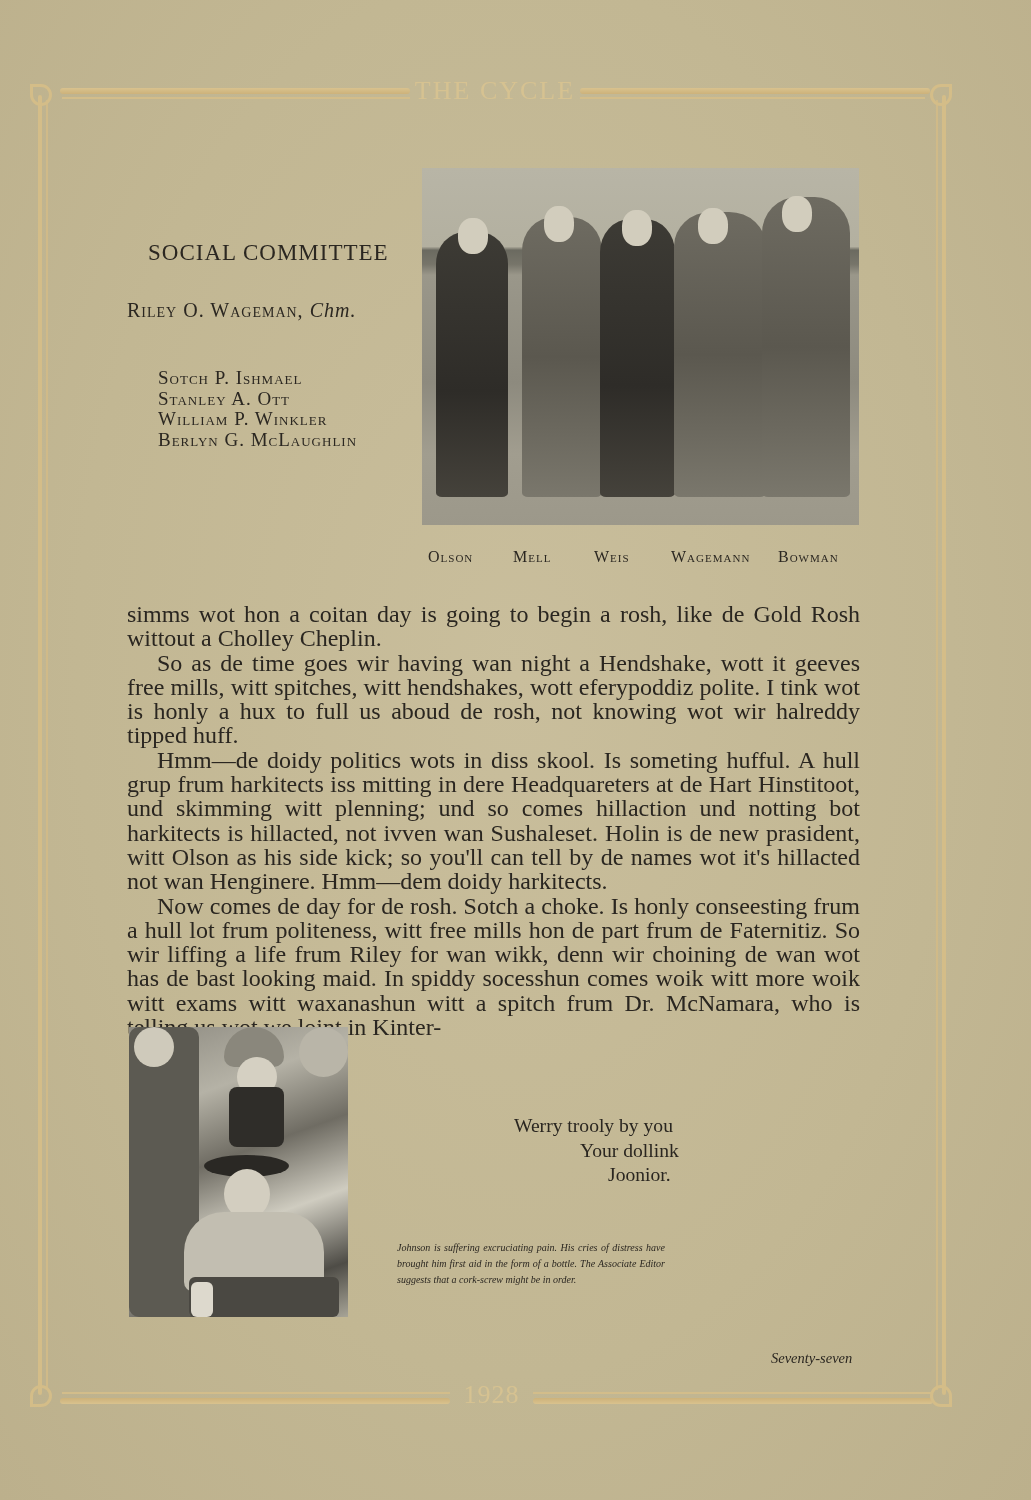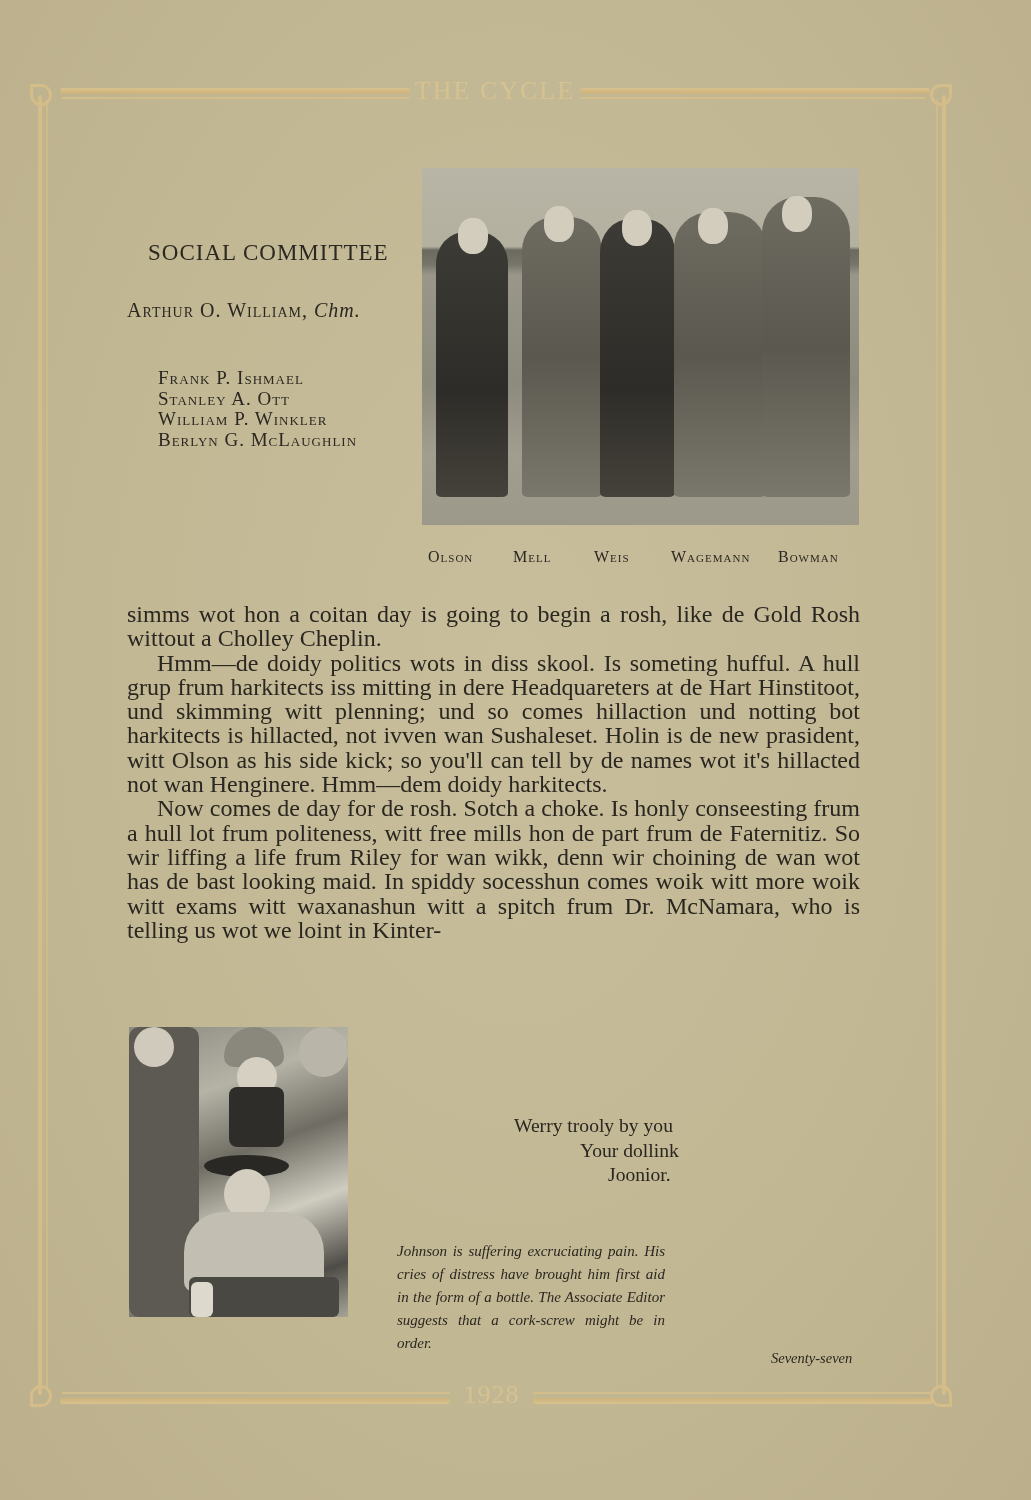--- a/index.html
+++ b/index.html
@@ -128,7 +128,7 @@
 
 <div class="committee-title">SOCIAL COMMITTEE</div>
 <div class="chairman">
-  <span>Arthur O. William,</span>
+  <span>Riley O. Wageman,</span>
   <i>Chm.</i>
 </div>
 <div class="members">

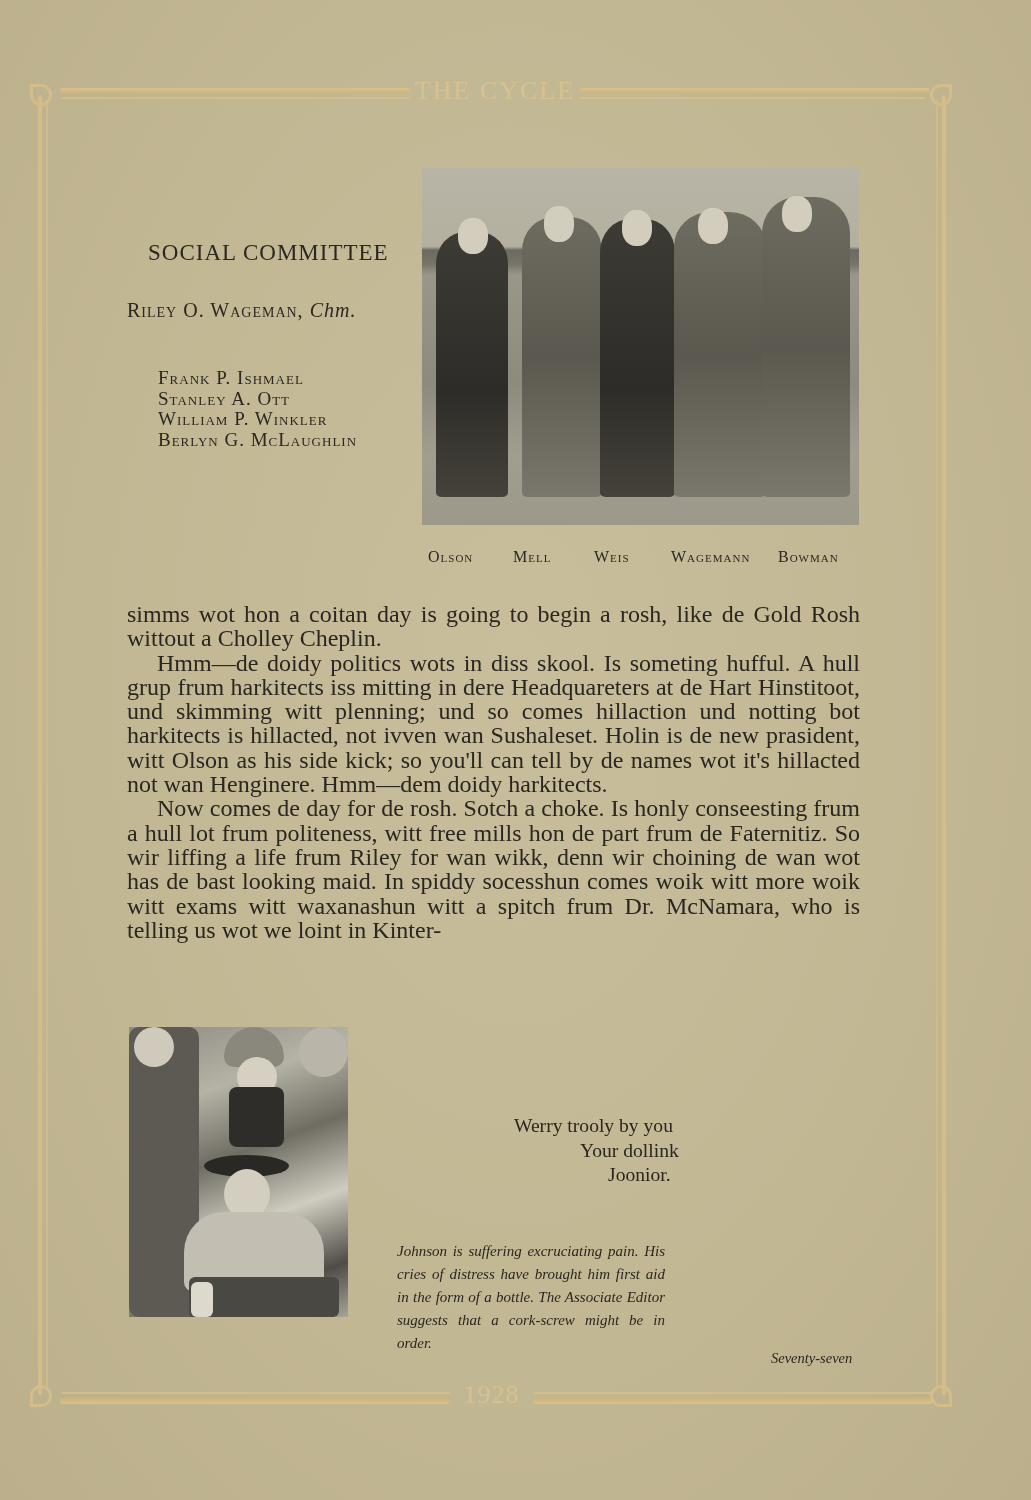--- a/index.html
+++ b/index.html
@@ -132,7 +132,7 @@
   <i>Chm.</i>
 </div>
 <div class="members">
-  <div>Frank P. Ishmael</div>
+  <div>Sotch P. Ishmael</div>
   <div>Stanley A. Ott</div>
   <div>William P. Winkler</div>
   <div>Berlyn G. McLaughlin</div>

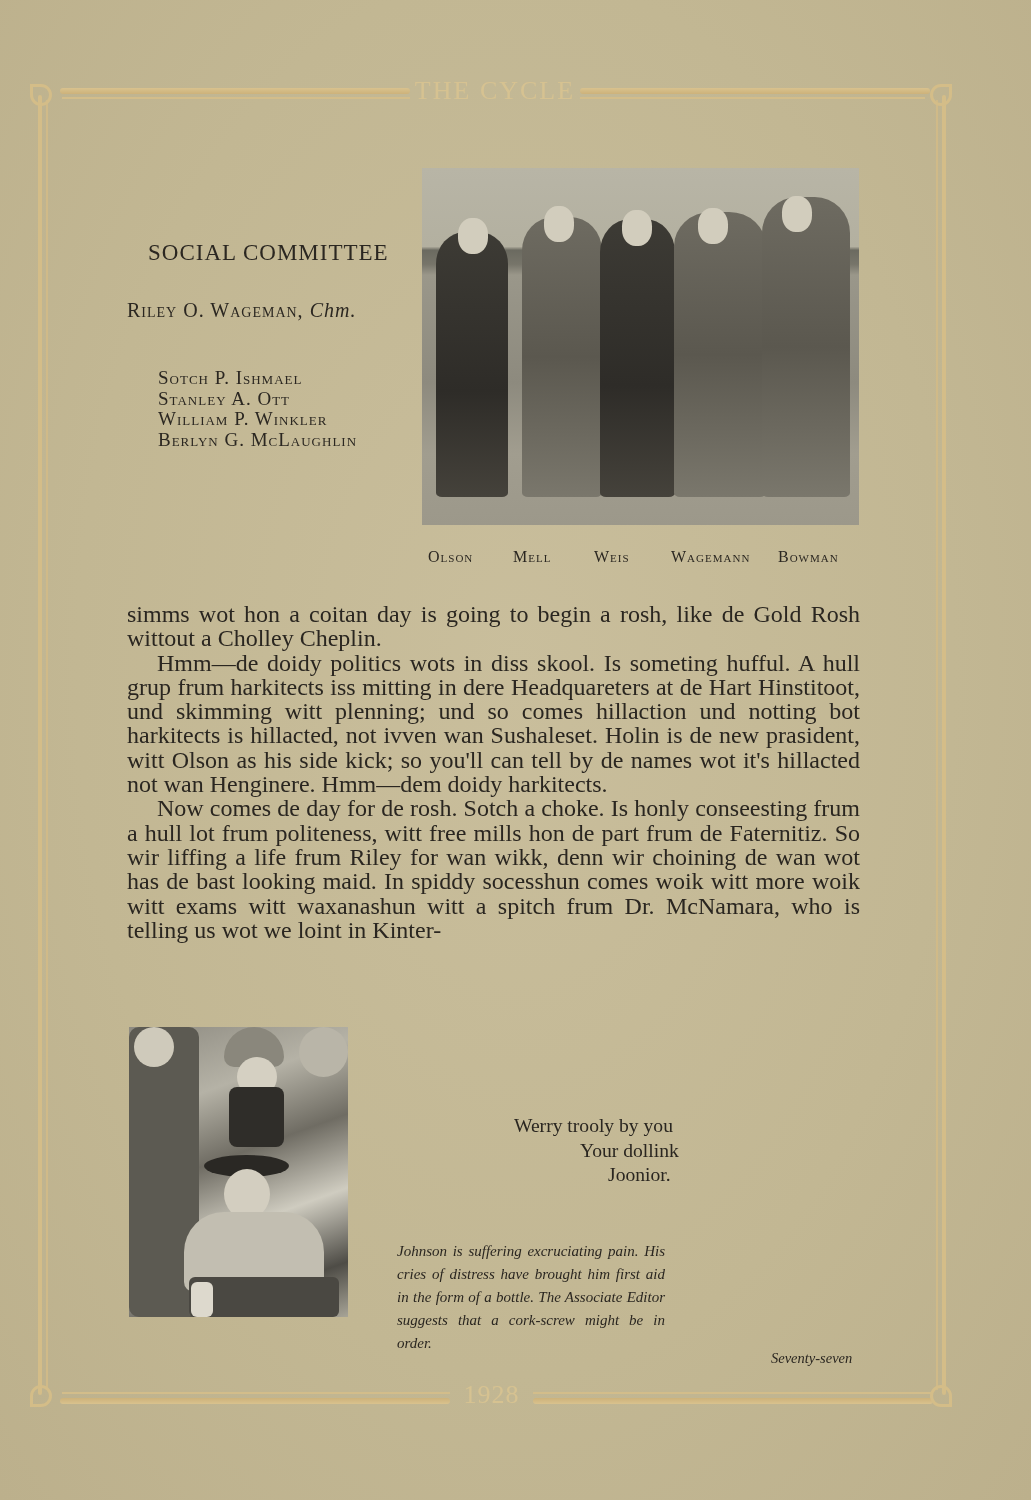--- a/index.html
+++ b/index.html
@@ -161,6 +161,7 @@
 
 <div class="body-text body-main">
   <p>simms wot hon a coitan day is going to begin a rosh, like de Gold Rosh wittout a Cholley Cheplin.</p>
+  <p class="indent">So as de time goes wir having wan night a Hendshake, wott it geeves free mills, witt spitches, witt hendshakes, wott eferypoddiz polite.  I tink wot is honly a hux to full us aboud de rosh, not knowing wot wir halreddy tipped huff.</p>
   <p class="indent">Hmm—de doidy politics wots in diss skool.  Is someting hufful.  A hull grup frum harkitects iss mitting in dere Headquareters at de Hart Hinstitoot, und skimming witt plenning; und so comes hillaction und notting bot harkitects is hillacted, not ivven wan Sushaleset.  Holin is de new prasident, witt Olson as his side kick; so you'll can tell by de names wot it's hillacted not wan Henginere.  Hmm—dem doidy harkitects.</p>
   <p class="indent">Now comes de day for de rosh.  Sotch a choke.  Is honly conseesting frum a hull lot frum politeness, witt free mills hon de part frum de Faternitiz.  So wir liffing a life frum Riley for wan wikk, denn wir choining de wan wot has de bast looking maid.  In spiddy socesshun comes woik witt more woik witt exams witt waxanashun witt a spitch frum Dr. McNamara, who is telling us wot we loint in Kinter-</p>
 </div>

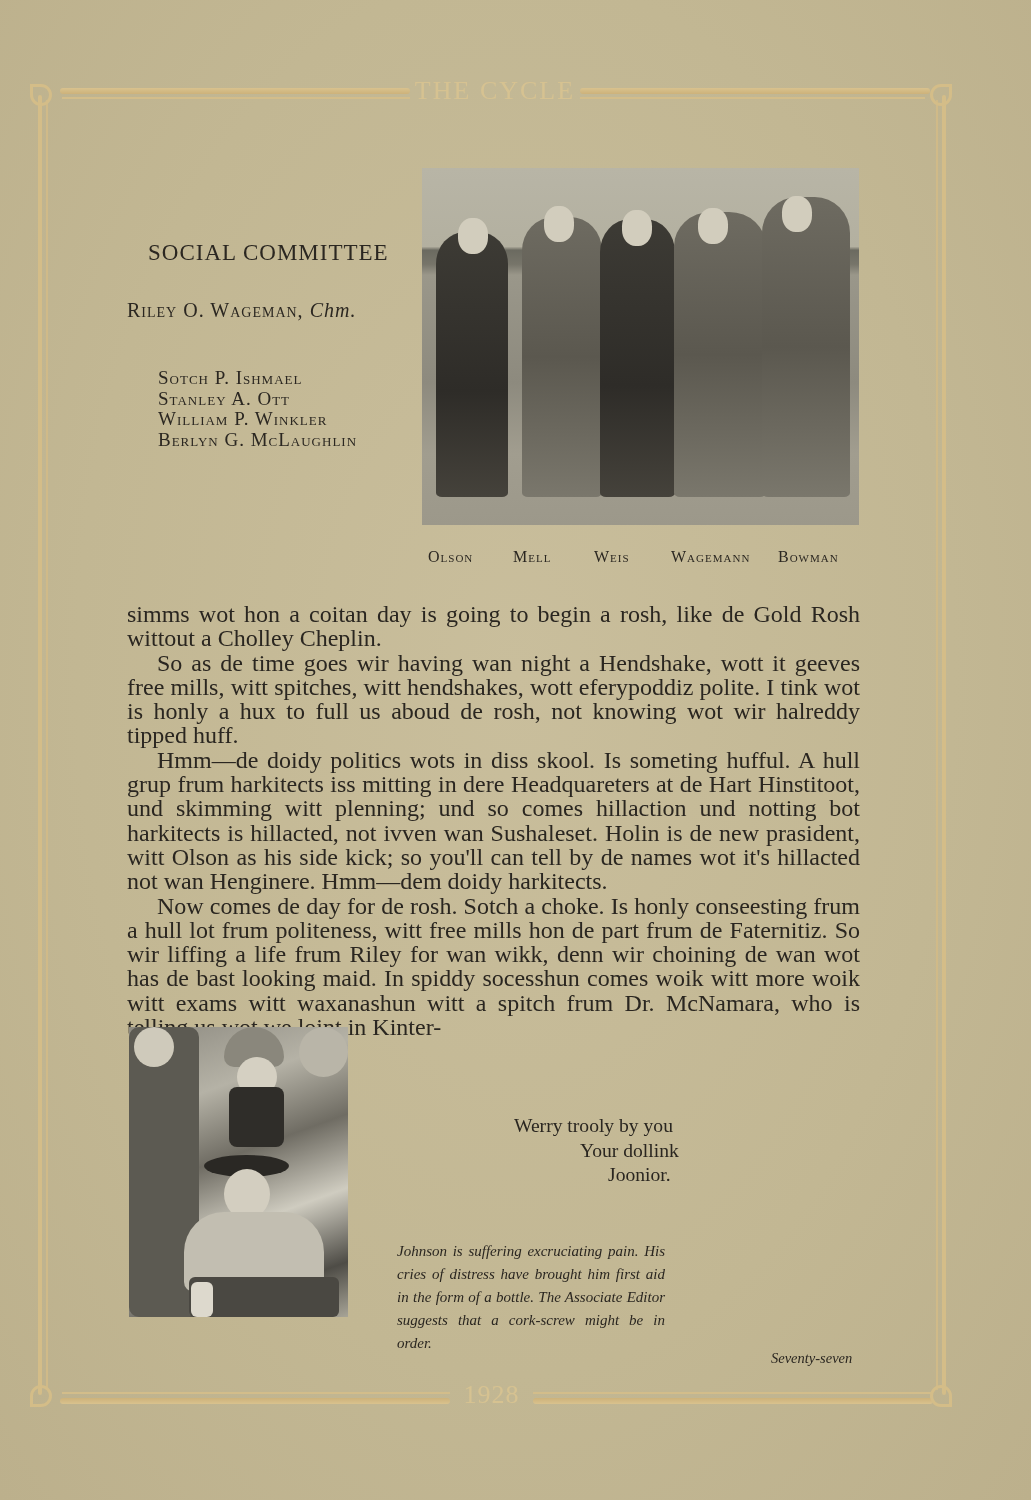--- a/index.html
+++ b/index.html
@@ -93,7 +93,7 @@
   .closing { position: absolute; font-size: 19.6px; color: #2a2620; white-space: nowrap; }
 
   .photo-caption {
-    position: absolute; left: 397px; top: 1240px; width: 268px; font-size: 15px; line-height: 23px; font-style: italic; text-align: justify; color: #2a2620;
+    position: absolute; left: 397px; top: 1240px; width: 268px; font-size: 10px; line-height: 16px; font-style: italic; text-align: justify; color: #2a2620;
   }
   .folio {
     position: absolute; left: 771px; top: 1350px; font-size: 14.5px; font-style: italic; color: #2a2620;

